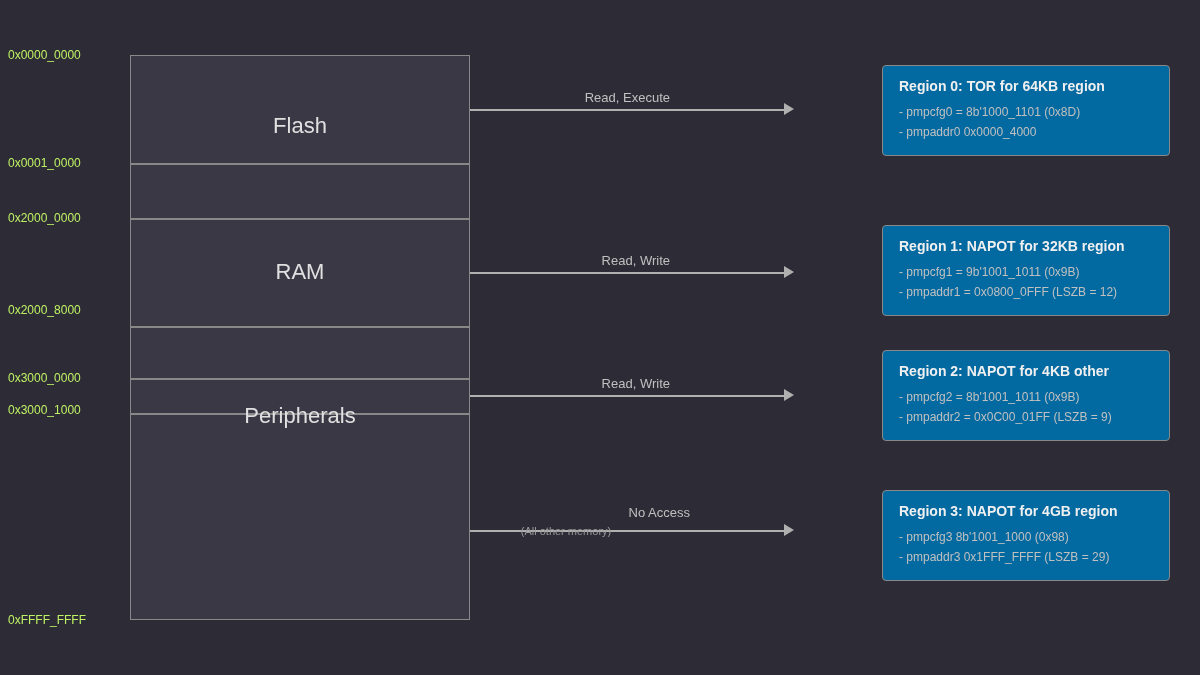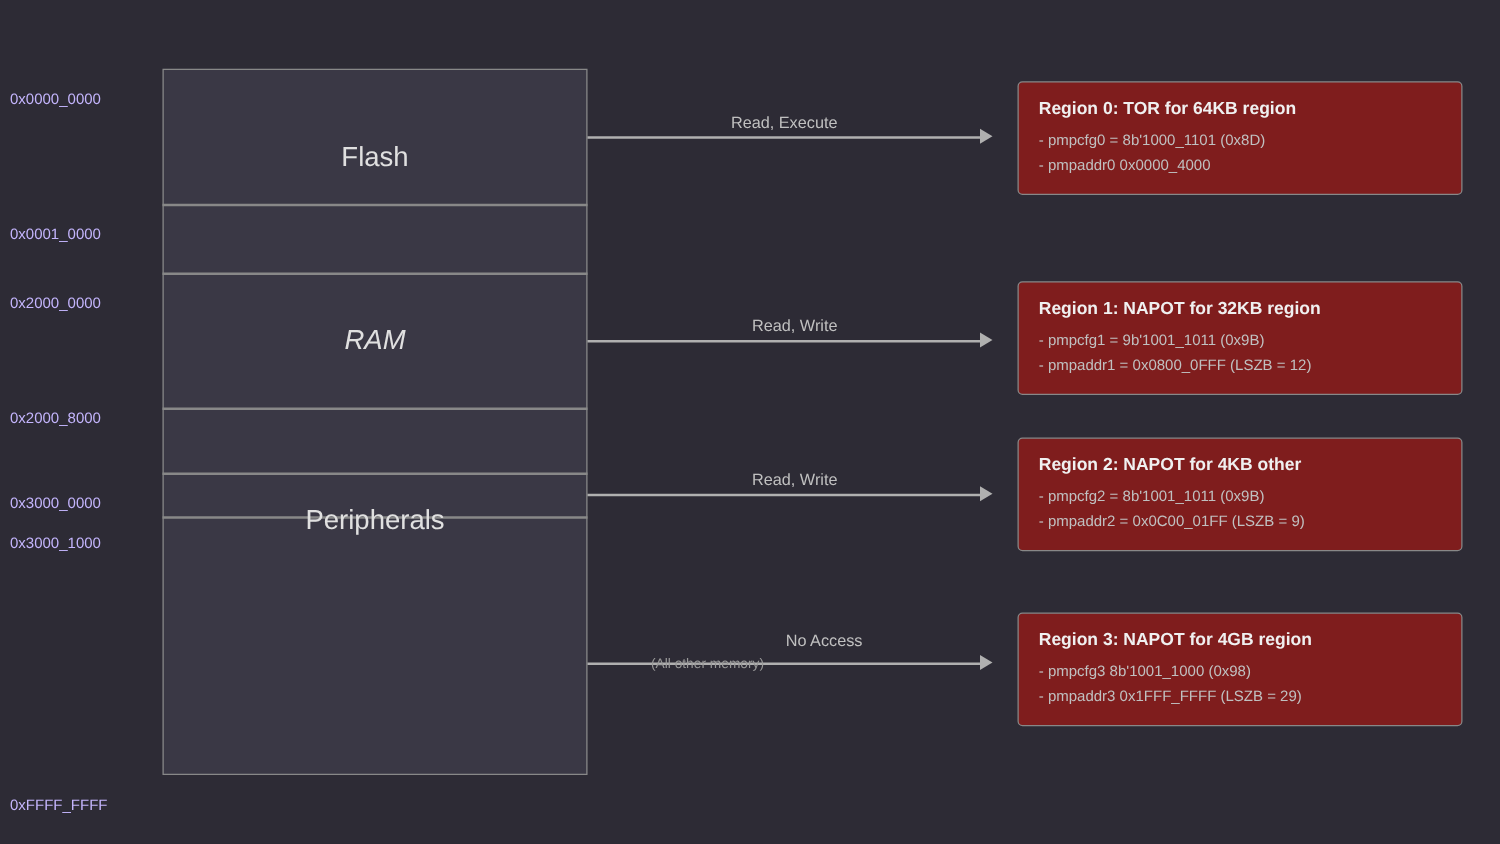--- a/index.html
+++ b/index.html
@@ -25,9 +25,8 @@
       position: absolute;
       left: 8px;
       font-size: 12px;
-      color: #c4b5fd;
+      color: #bef264;
       transform: translateY(-50%);
-      margin-top: 24px;
     }
 
     

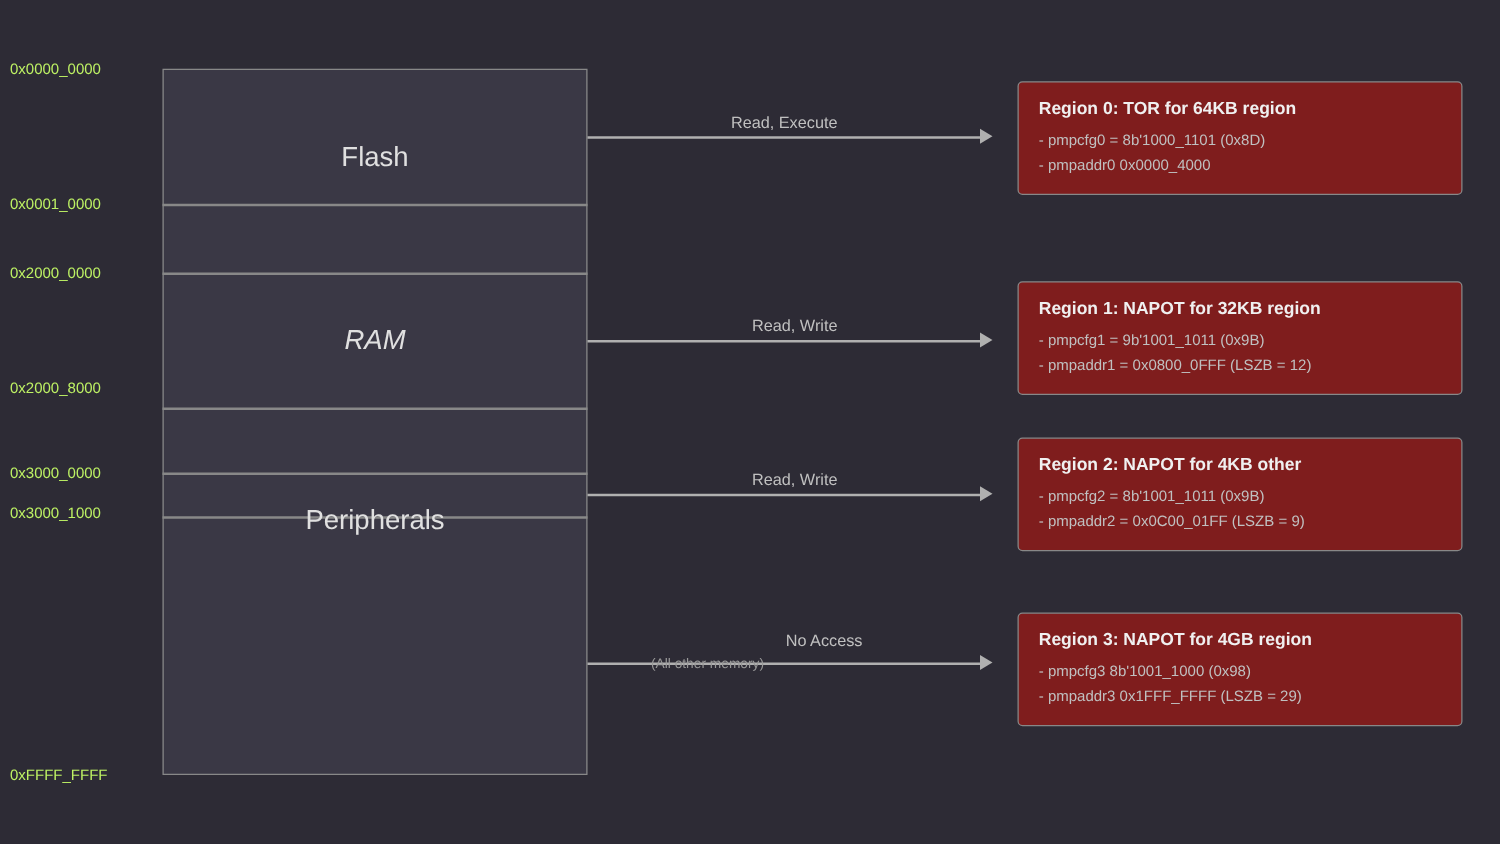--- a/index.html
+++ b/index.html
@@ -91,9 +91,9 @@
       right: 30px;
       border: 1.5px solid #888;
       border-radius: 4px;
-      background: #7f1d1d;
+      background: #0369a1;
       padding: 12px 16px;
-      width: 356px;
+      width: 288px;
     }
 
     .info-box-title {

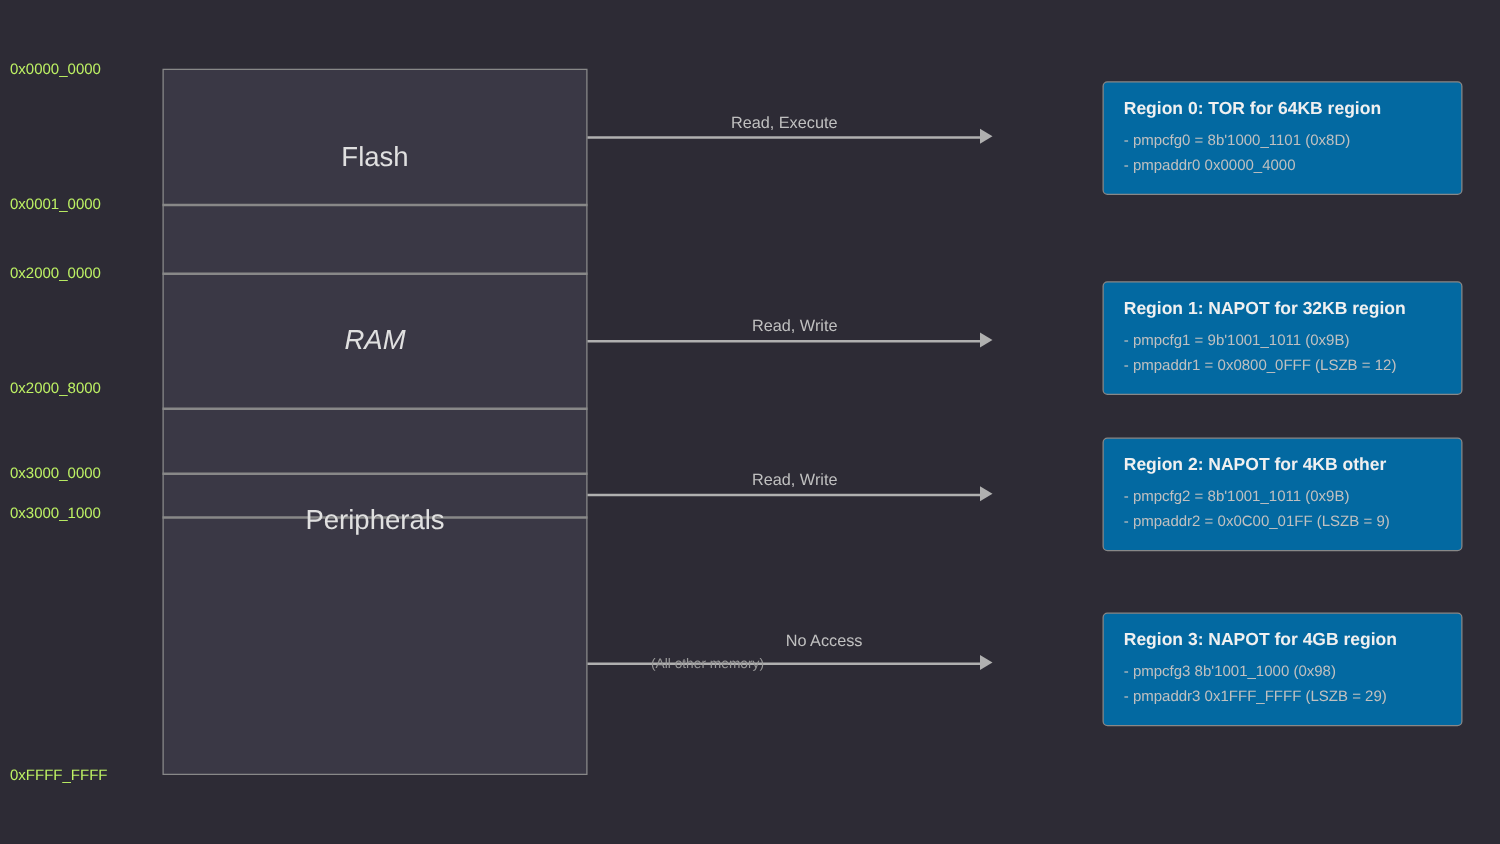--- a/index.html
+++ b/index.html
@@ -141,7 +141,7 @@
     <span>Flash</span>
   </div>
 
-  <div class="seg-label" style="top: 218px; height: 108px; font-style: italic;">
+  <div class="seg-label" style="top: 218px; height: 108px;">
     <span>RAM</span>
   </div>
 

